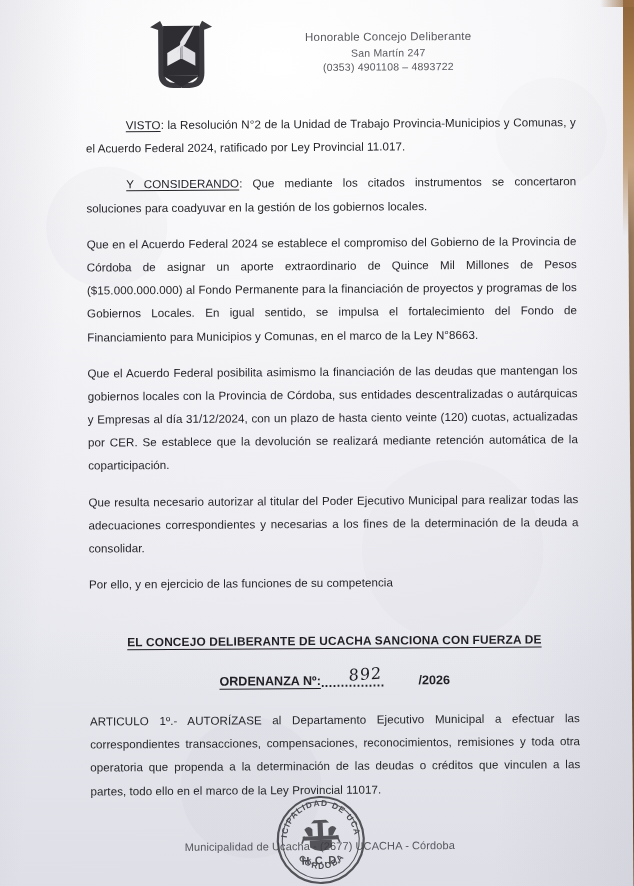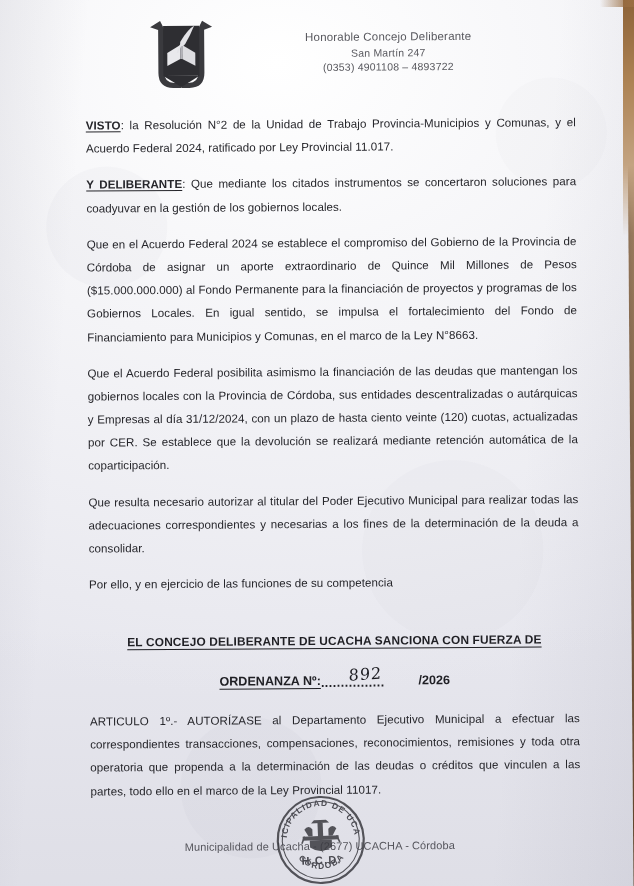--- a/index.html
+++ b/index.html
@@ -144,9 +144,10 @@
   }
   p.para:last-child { margin-bottom: 0; }
   .lbl {
-    font-weight: bold;
+    font-weight: normal;
     text-decoration: underline;
     text-underline-offset: 2px;
+    margin-left: 40px;
   }
 
   

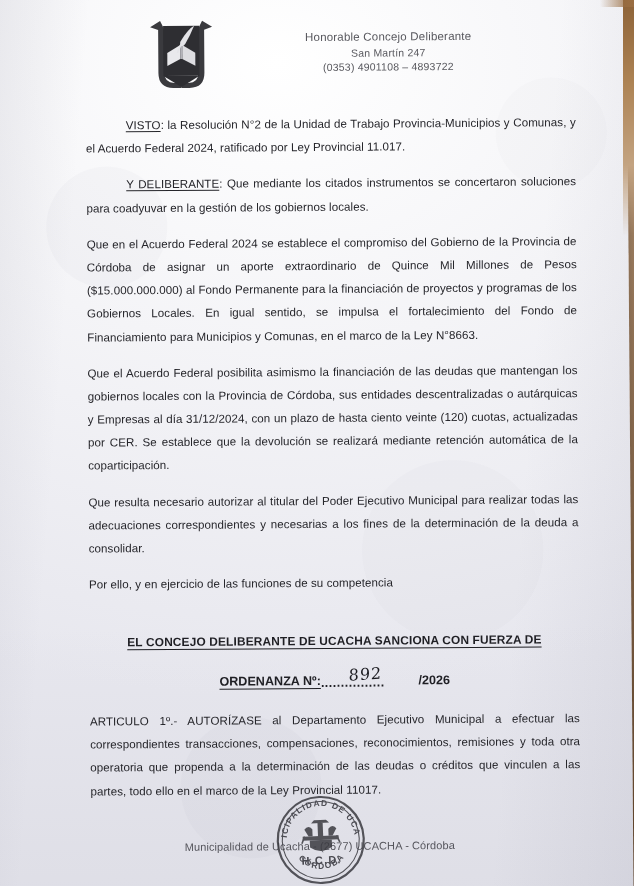--- a/index.html
+++ b/index.html
@@ -276,7 +276,7 @@
 
       <p class="para"><span class="lbl">VISTO</span><span>: la Resolución N°2 de la Unidad de Trabajo Provincia-Municipios y Comunas, y el Acuerdo Federal 2024, ratificado por Ley Provincial 11.017.</span></p>
 
-      <p class="para"><span class="lbl">Y DELIBERANTE</span><span>: Que mediante los citados instrumentos se concertaron soluciones para coadyuvar en la gestión de los gobiernos locales.</span></p>
+      <p class="para"><span class="lbl">Y CONSIDERANDO</span><span>: Que mediante los citados instrumentos se concertaron soluciones para coadyuvar en la gestión de los gobiernos locales.</span></p>
 
       <p class="para">Que en el Acuerdo Federal 2024 se establece el compromiso del Gobierno de la Provincia de Córdoba de asignar un aporte extraordinario de Quince Mil Millones de Pesos ($15.000.000.000) al Fondo Permanente para la financiación de proyectos y programas de los Gobiernos Locales. En igual sentido, se impulsa el fortalecimiento del Fondo de Financiamiento para Municipios y Comunas, en el marco de la Ley N°8663.</p>
 

